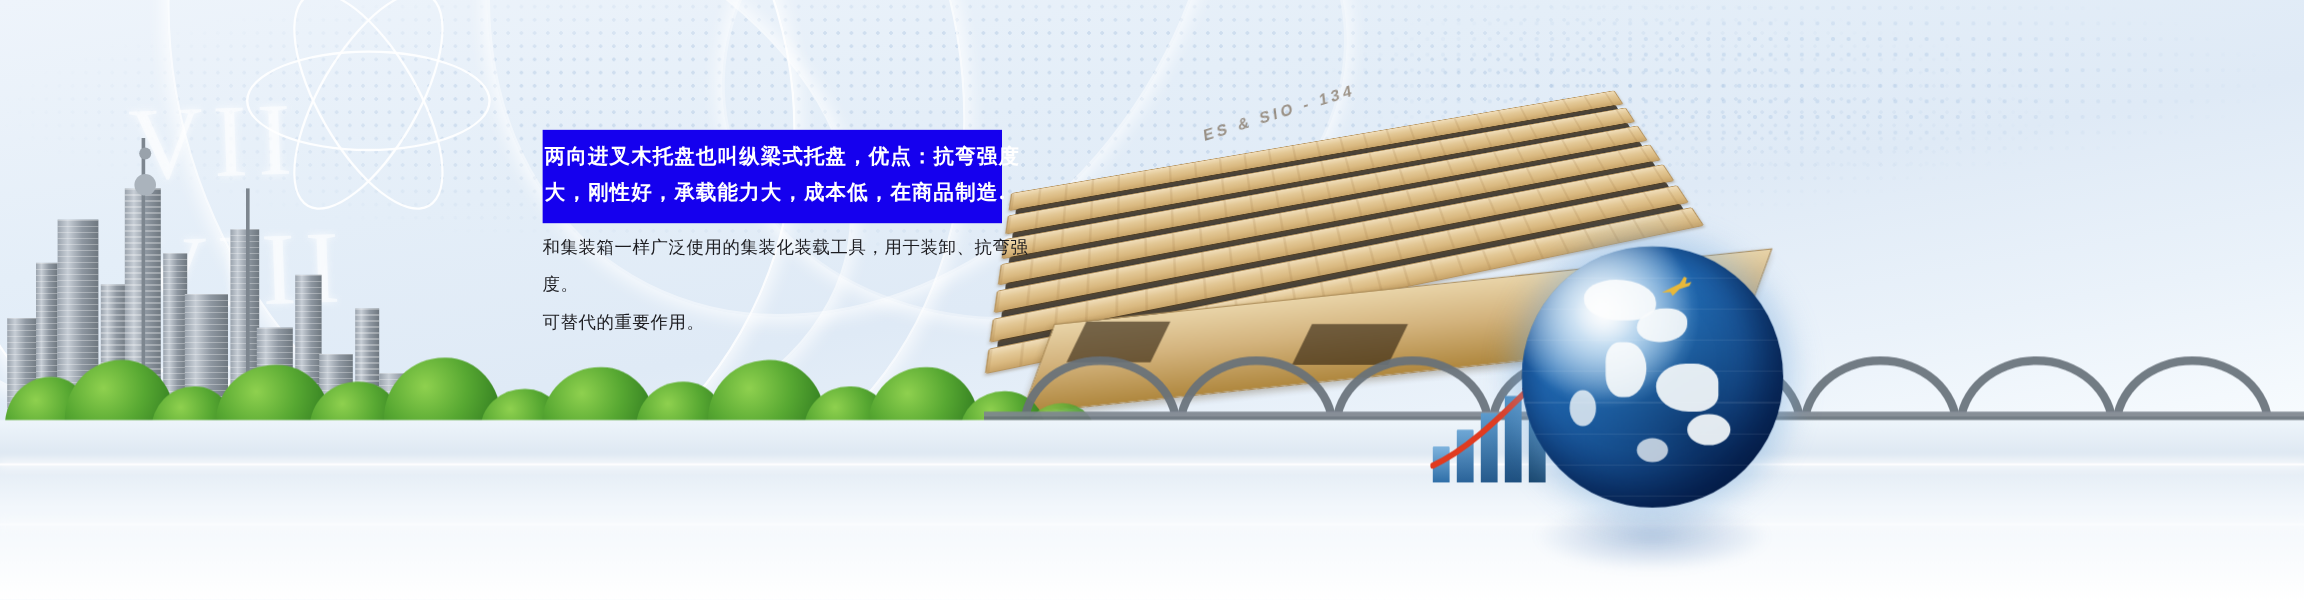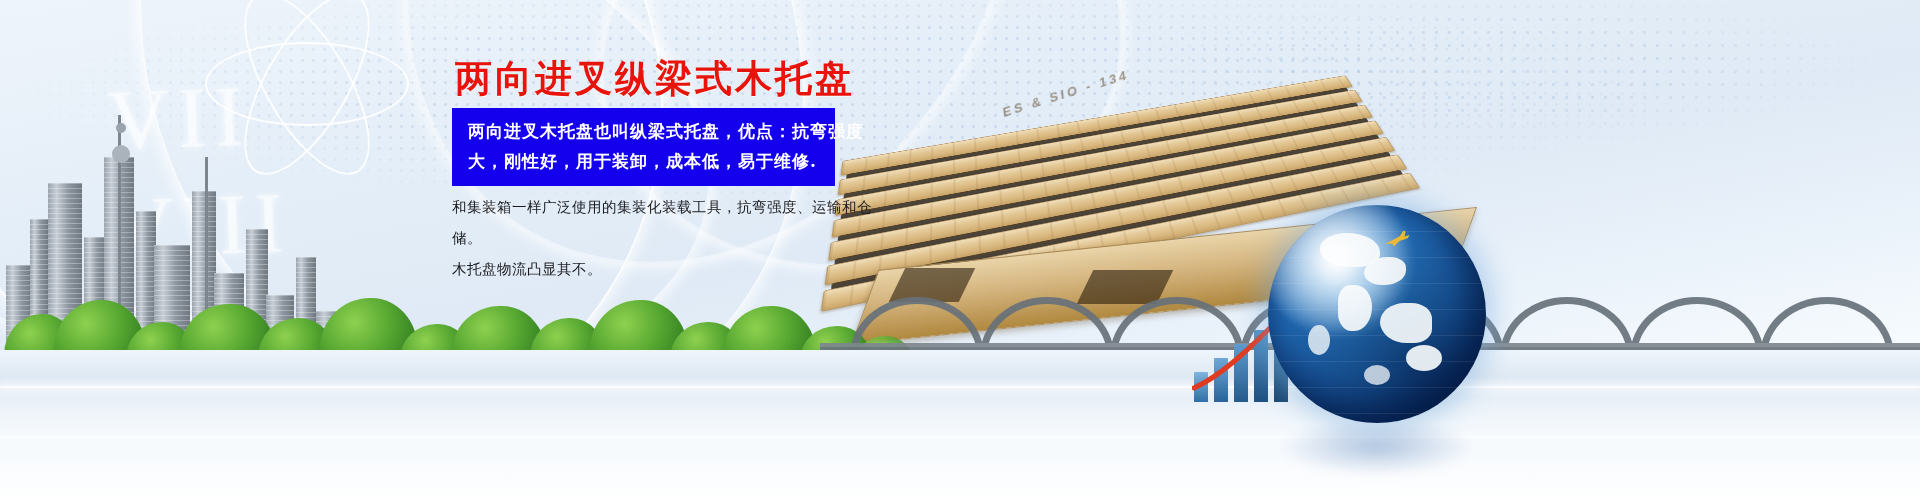--- a/index.html
+++ b/index.html
@@ -355,7 +355,6 @@
     <path d="M1 9 L 20 6 L 26 1 L 28 3 L 25 8 L 31 8 L 28 11 L 18 11 L 10 15 L 9 11 Z" fill="#E8B83A"></path>
   </svg>
 
-  <div class="title">两向进叉纵梁式木托盘</div>
 
   <div class="bluebox">
     <p>两向进叉木托盘也叫纵梁式托盘，优点：抗弯强度</p>

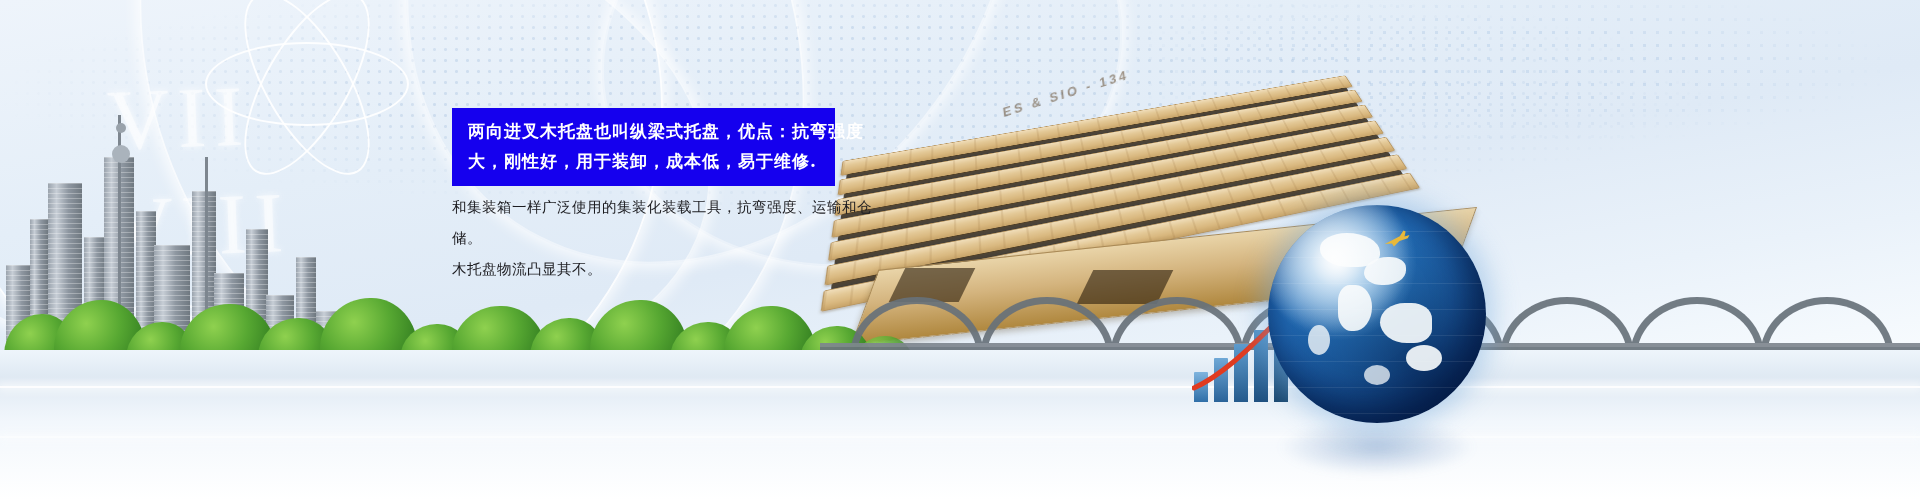--- a/index.html
+++ b/index.html
@@ -188,7 +188,7 @@
   }
   .bluebox{
     position:absolute;left:452px;top:108px;width:383px;
-    background:#1500ee;padding:8px 12px 10px 16px;
+    background:#1500ee;padding:8px 12px 10px 2px;
     box-sizing:border-box;
   }
   .bluebox p{

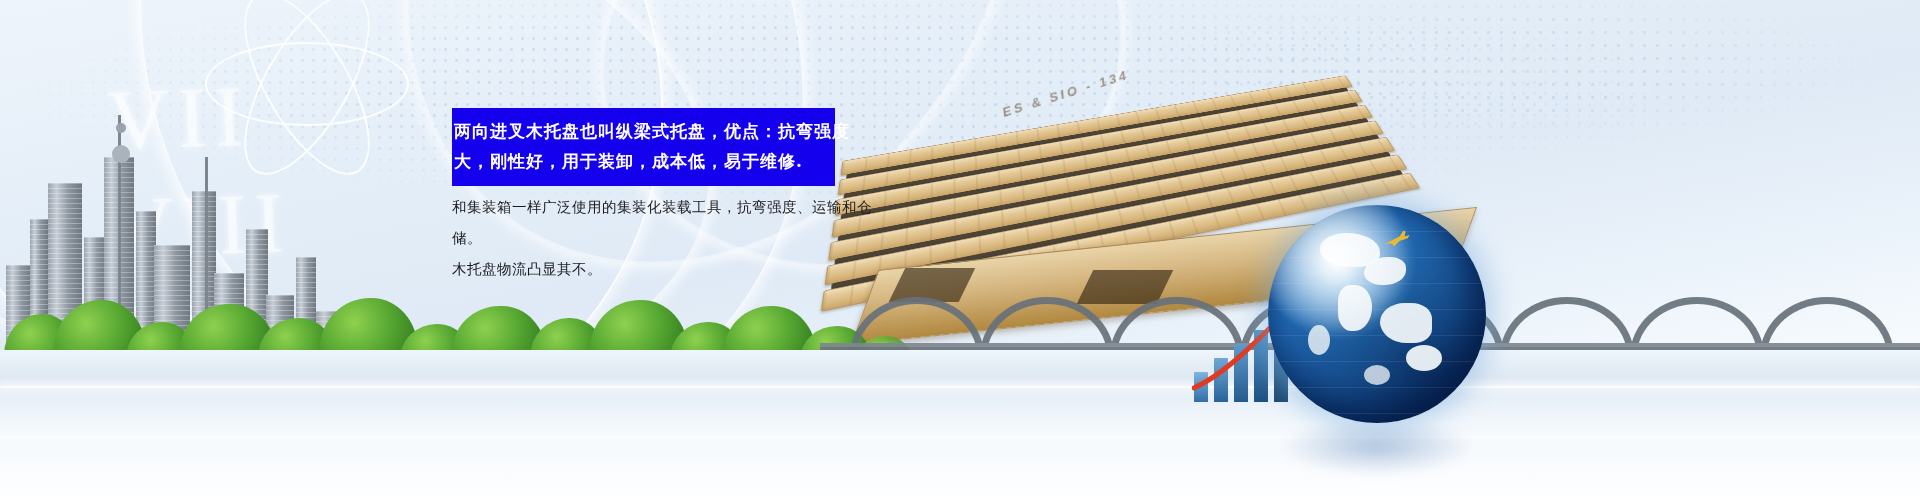--- a/index.html
+++ b/index.html
@@ -358,7 +358,7 @@
 
   <div class="bluebox">
     <p>两向进叉木托盘也叫纵梁式托盘，优点：抗弯强度</p>
-    <p>大，刚性好，用于装卸，成本低，易于维修.</p>
+    <p>大，刚性好，承载能力大，成本低，在商品制造.</p>
   </div>
 
   <div class="body">

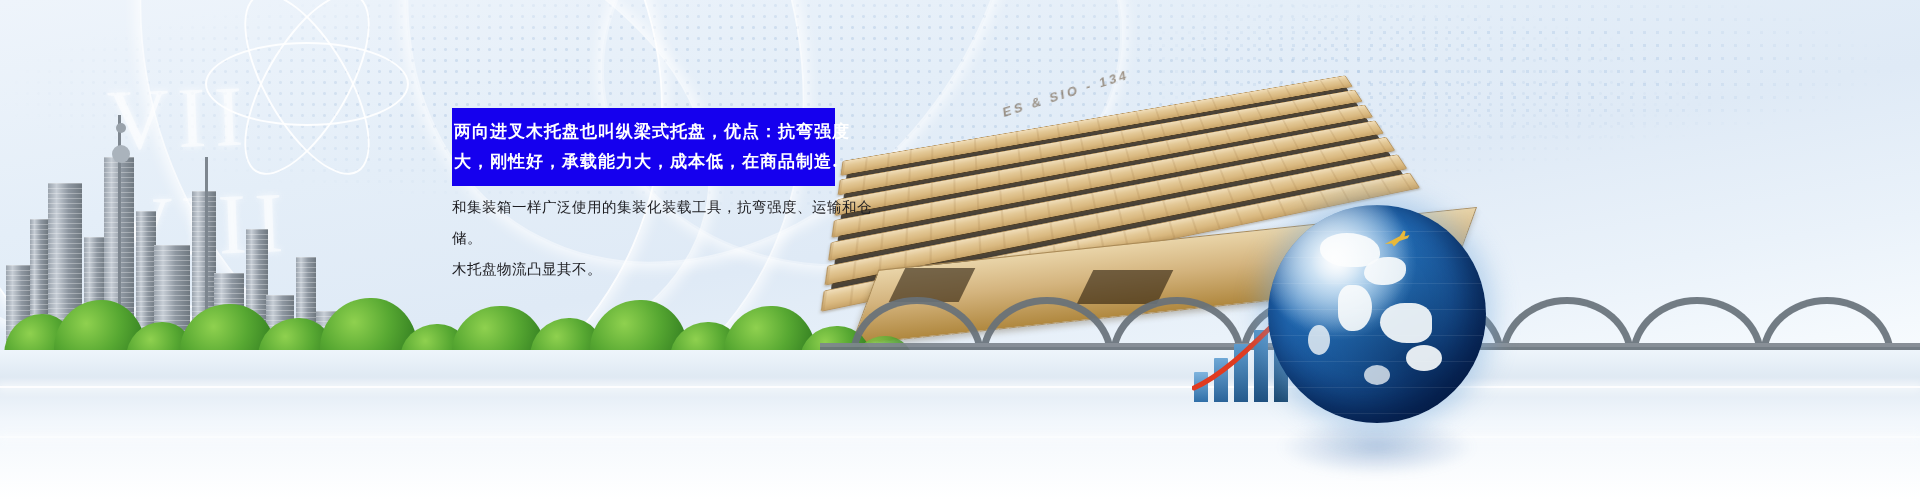--- a/index.html
+++ b/index.html
@@ -362,7 +362,7 @@
   </div>
 
   <div class="body">
-    <p>和集装箱一样广泛使用的集装化装载工具，抗弯强度、运输和仓储。</p>
+    <p>和集装箱一样广泛使用的集装化装载工具，用于装卸、抗弯强度。</p>
     <p>木托盘物流凸显其不。</p>
   </div>
 

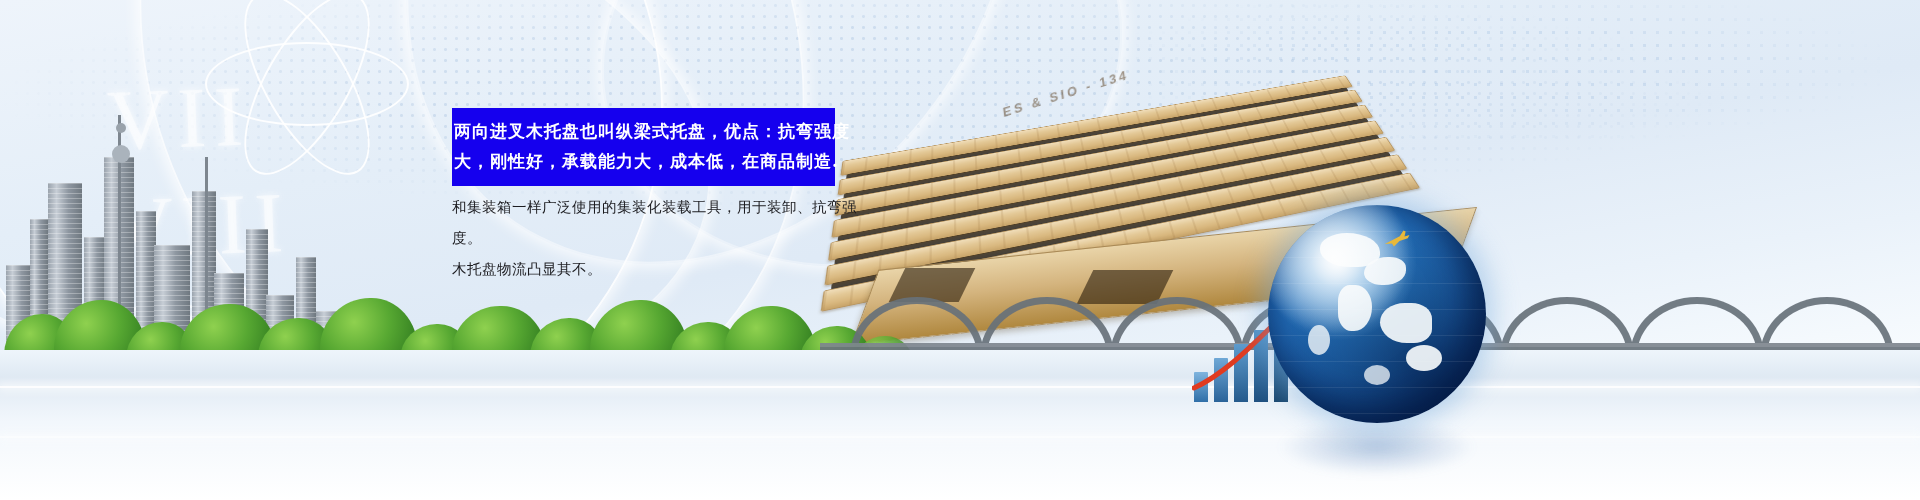--- a/index.html
+++ b/index.html
@@ -363,7 +363,7 @@
 
   <div class="body">
     <p>和集装箱一样广泛使用的集装化装载工具，用于装卸、抗弯强度。</p>
-    <p>木托盘物流凸显其不。</p>
+    <p>可替代的重要作用。</p>
   </div>
 
 </div>

